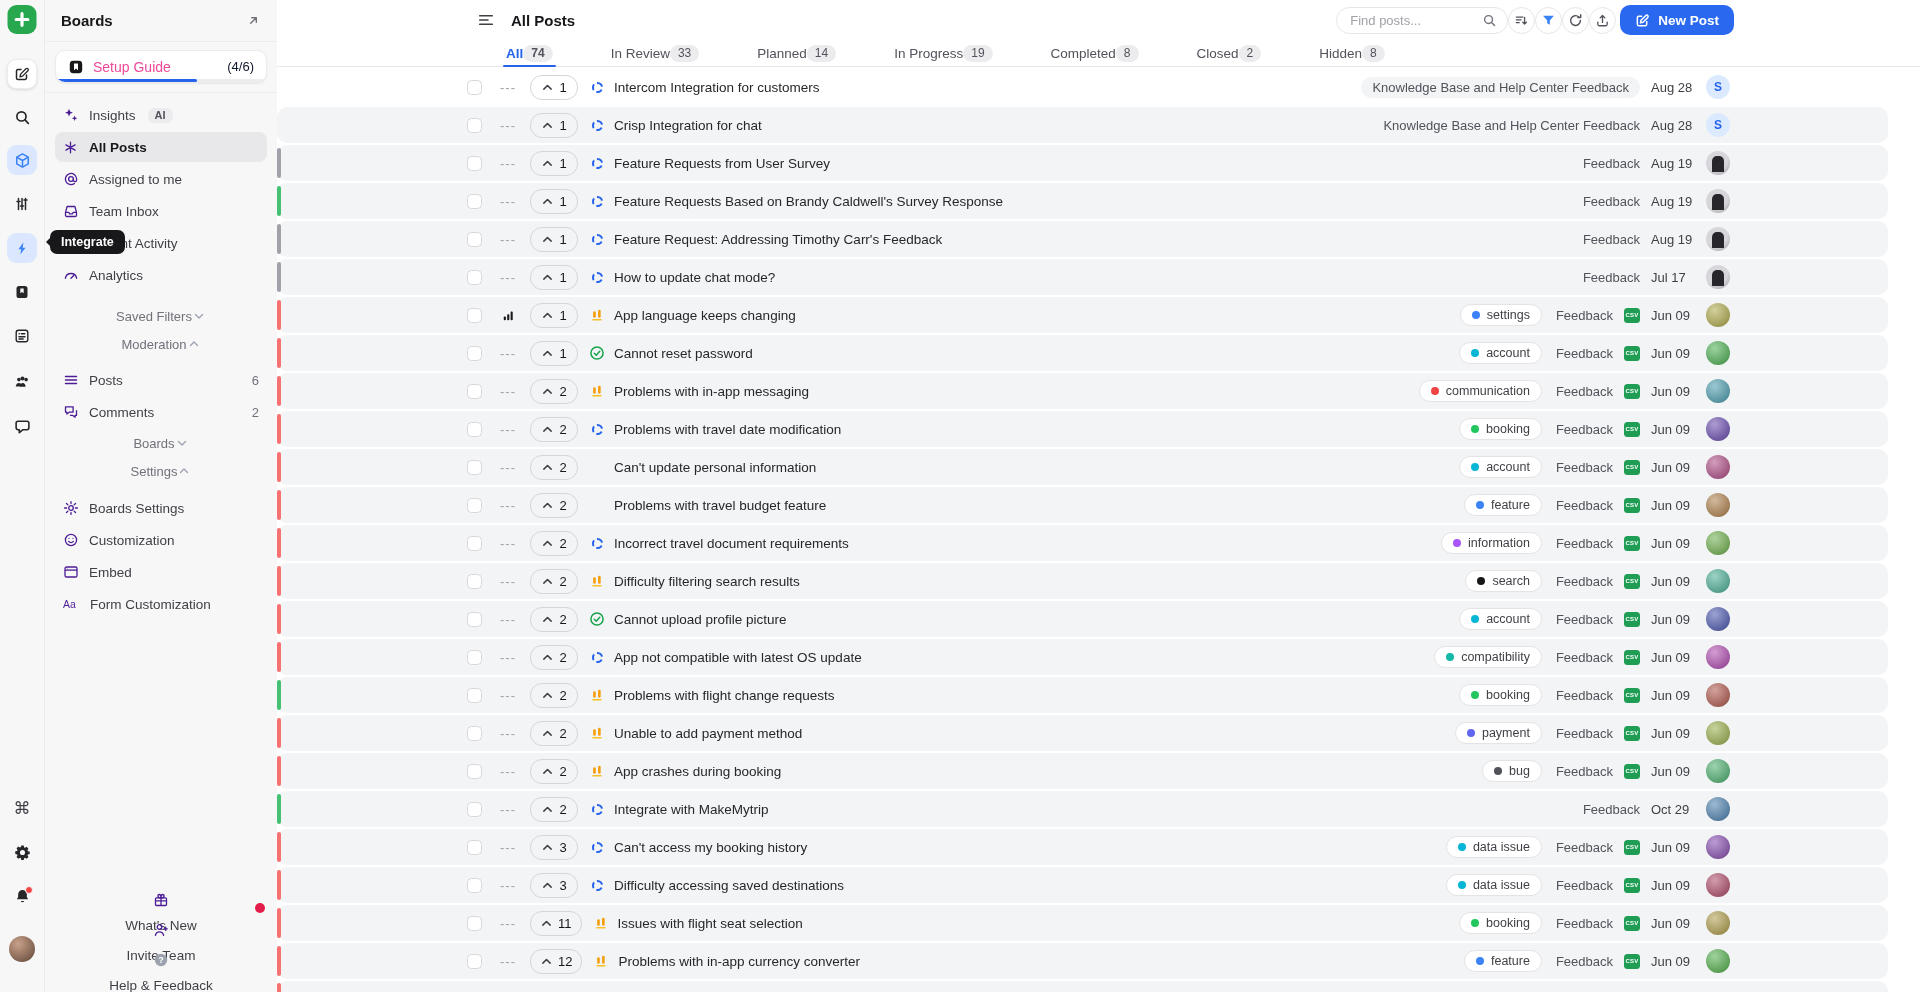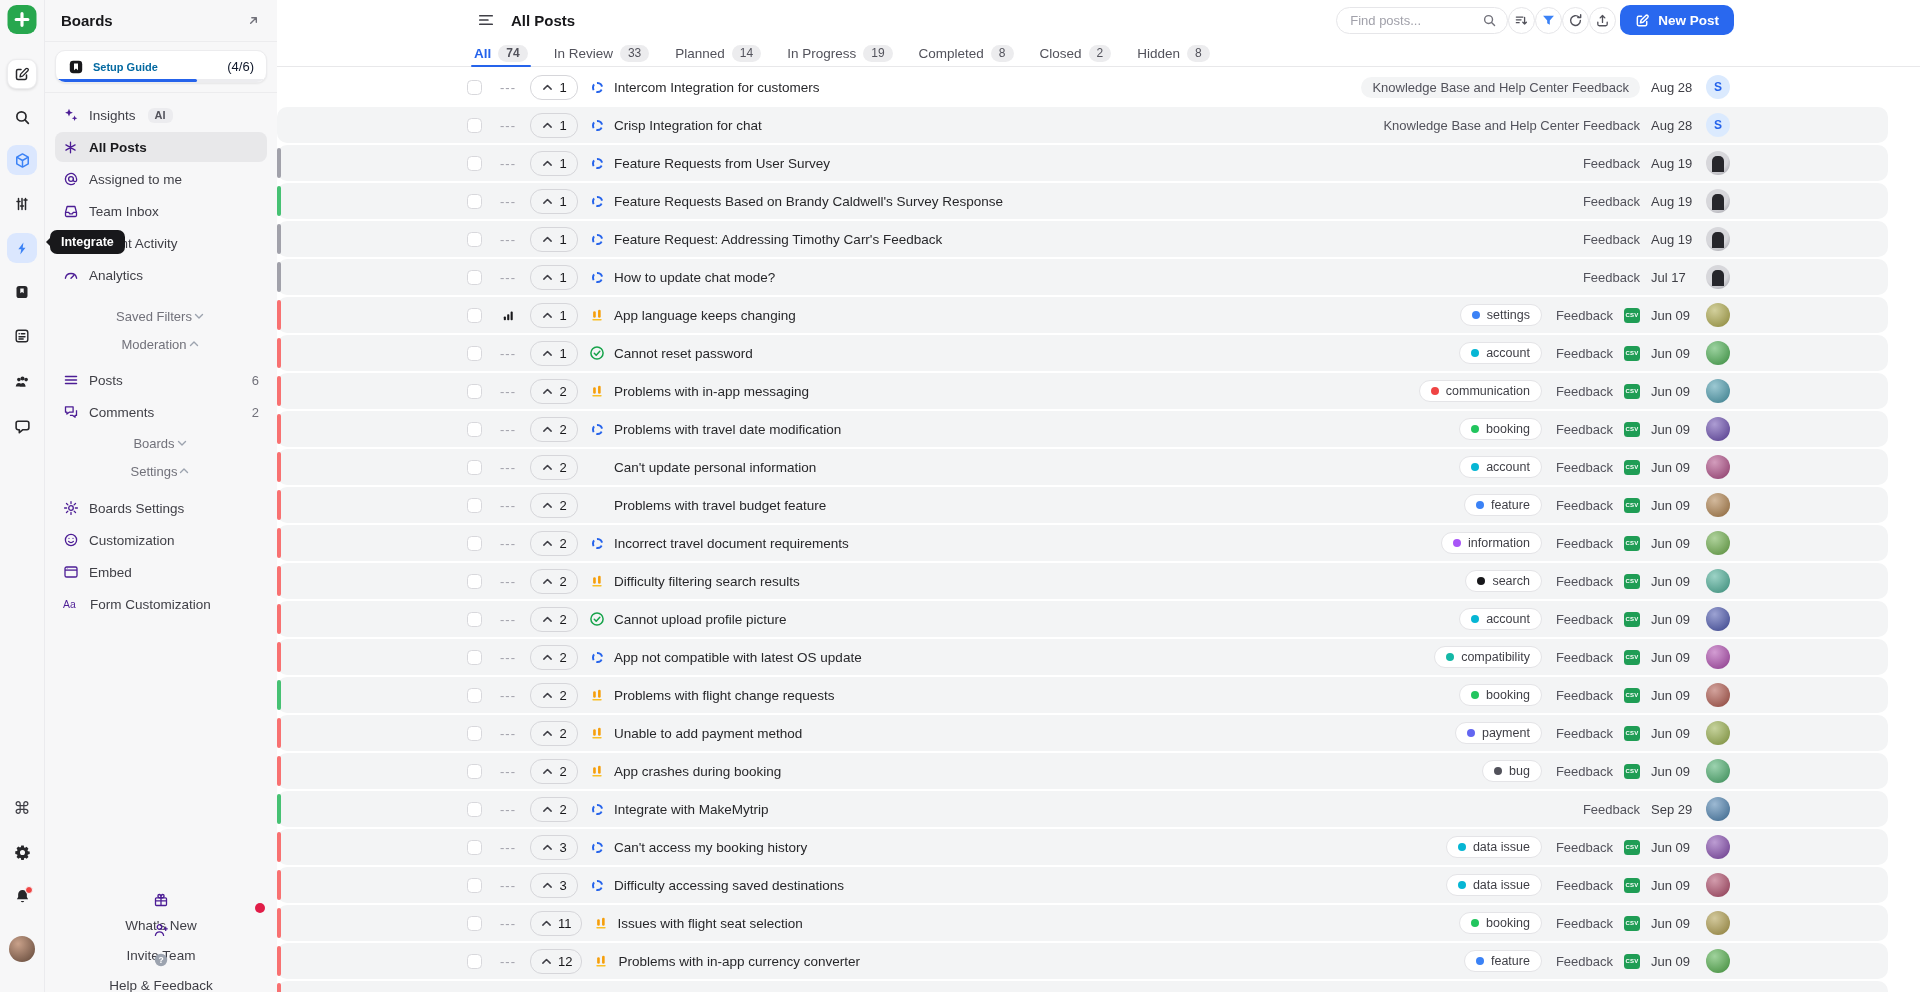--- a/index.html
+++ b/index.html
@@ -65,7 +65,7 @@
     display:flex; align-items:center; gap:8px; padding:0 15px; font-size:13.5px; font-weight:600; font-family:inherit; }
 
   .tabs { height:27px; display:flex; align-items:center; gap:26px; padding-left:197px; border-bottom:1px solid #e8e8ea; }
-  .tab { position:relative; height:100%; display:flex; align-items:center; gap:7px; font-size:13.5px; color:#52525b; }
+  .tab { position:relative; height:100%; display:flex; align-items:center; font-size:13.5px; color:#52525b;margin-left:32px; }
   .tab .cnt { background:#ececee; color:#52525b; font-size:12px; border-radius:999px; padding:1.5px 8px; }
   .tab.active { color:#2563eb; font-weight:600; }
   .tab.active:after { content:''; position:absolute; left:-3px; right:-3px; bottom:-1px; height:2px; background:#2563eb; border-radius:2px; }

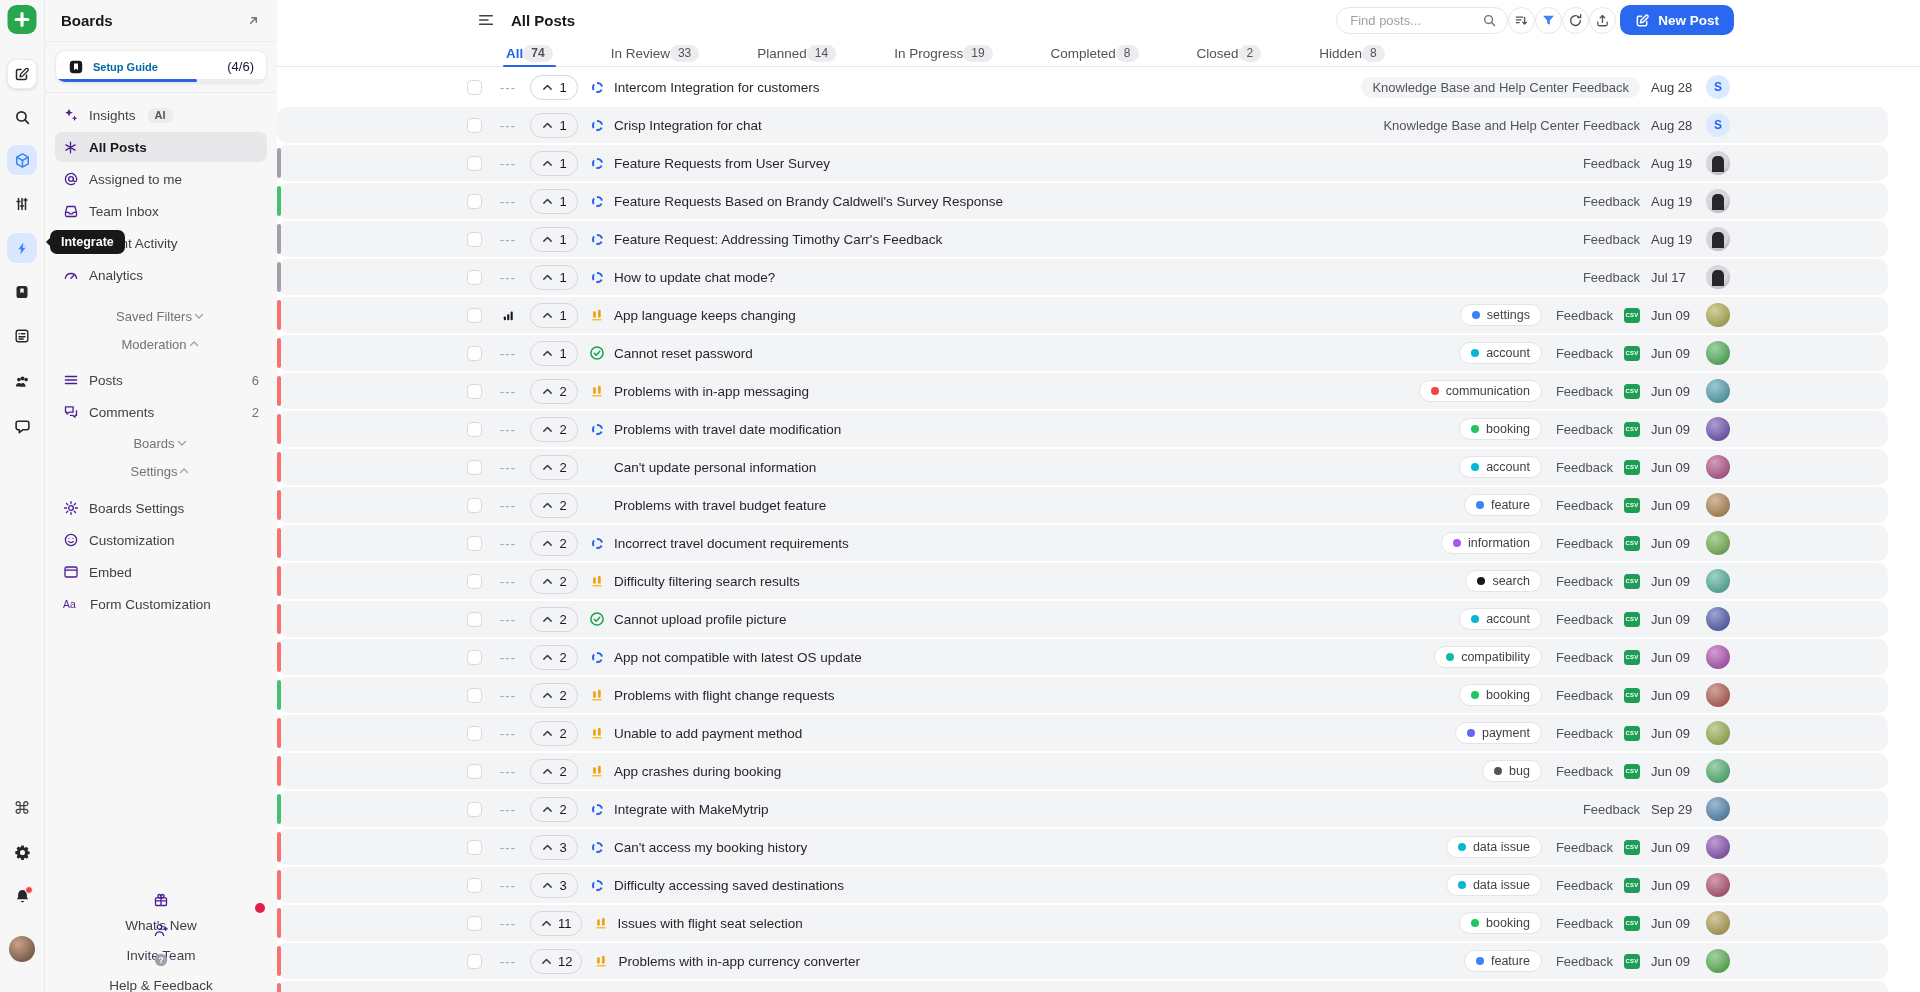--- a/index.html
+++ b/index.html
@@ -26,7 +26,7 @@
   .setup-wrap { padding:8px 10px 9px; border-bottom:1px solid #ececee; }
   .setup-pill { position:relative; height:33px; background:#fff; border:1px solid #ececee; border-radius:10px;
     box-shadow:0 1px 2px rgba(0,0,0,.07); display:flex; align-items:center; padding:0 12px; gap:9px; overflow:hidden; }
-  .setup-pill .lbl { font-size:11px; font-weight:700; color:#0369a1; }
+  .setup-pill .lbl { font-size:14px; font-weight:400; color:#ec4899; }
   .setup-count { margin-left:auto; font-size:13px; color:#0f172a; }
   .setup-progress { position:absolute; left:0; right:0; bottom:0; height:3px; background:#ececef; }
   .setup-progress i { display:block; height:100%; background:#2563eb; border-radius:0 2px 2px 0; }

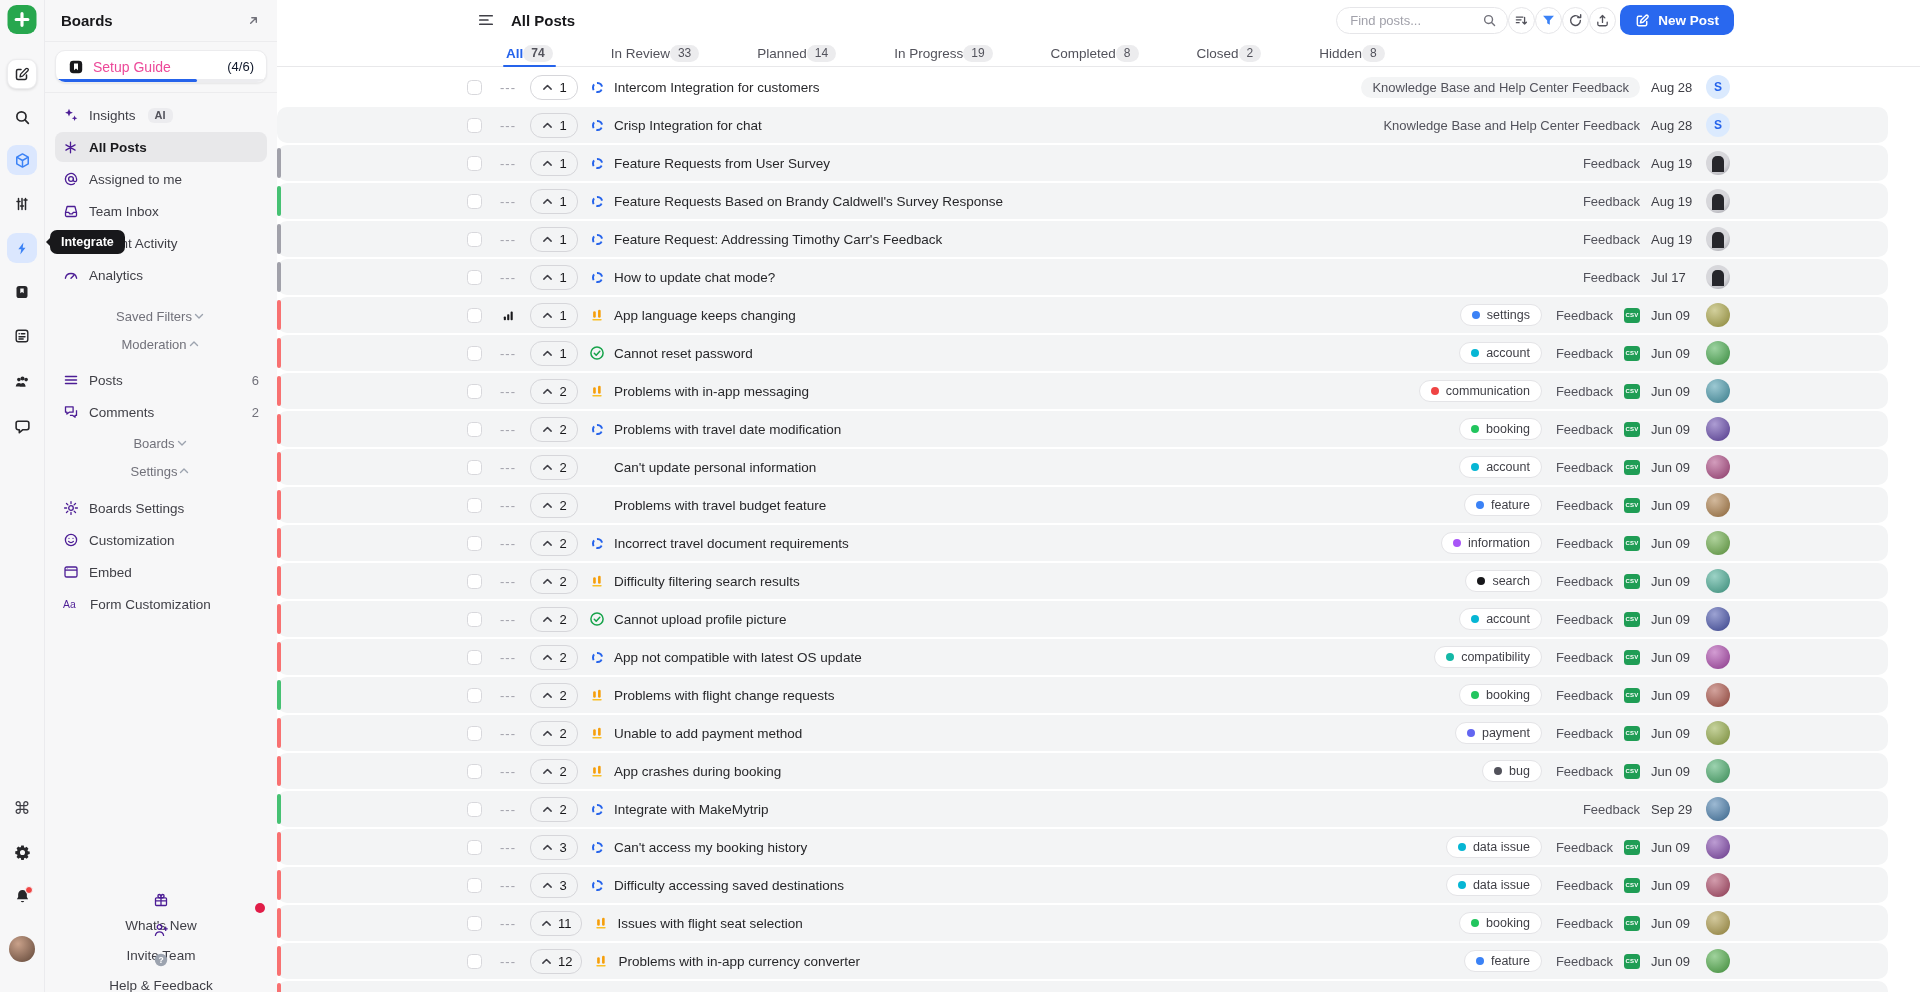--- a/index.html
+++ b/index.html
@@ -1034,7 +1034,7 @@
           <span class="title">Integrate with MakeMytrip</span>
           <span class="spacer"></span>
           <span class="board">Feedback</span>
-          <span class="date">Sep 29</span>
+          <span class="date">Oct 29</span>
           <span class="avatar" style="background:radial-gradient(circle at 36% 30%, hsl(208,38%,72%), hsl(208,42%,38%))"></span>
         </div>
         <div class="row">

